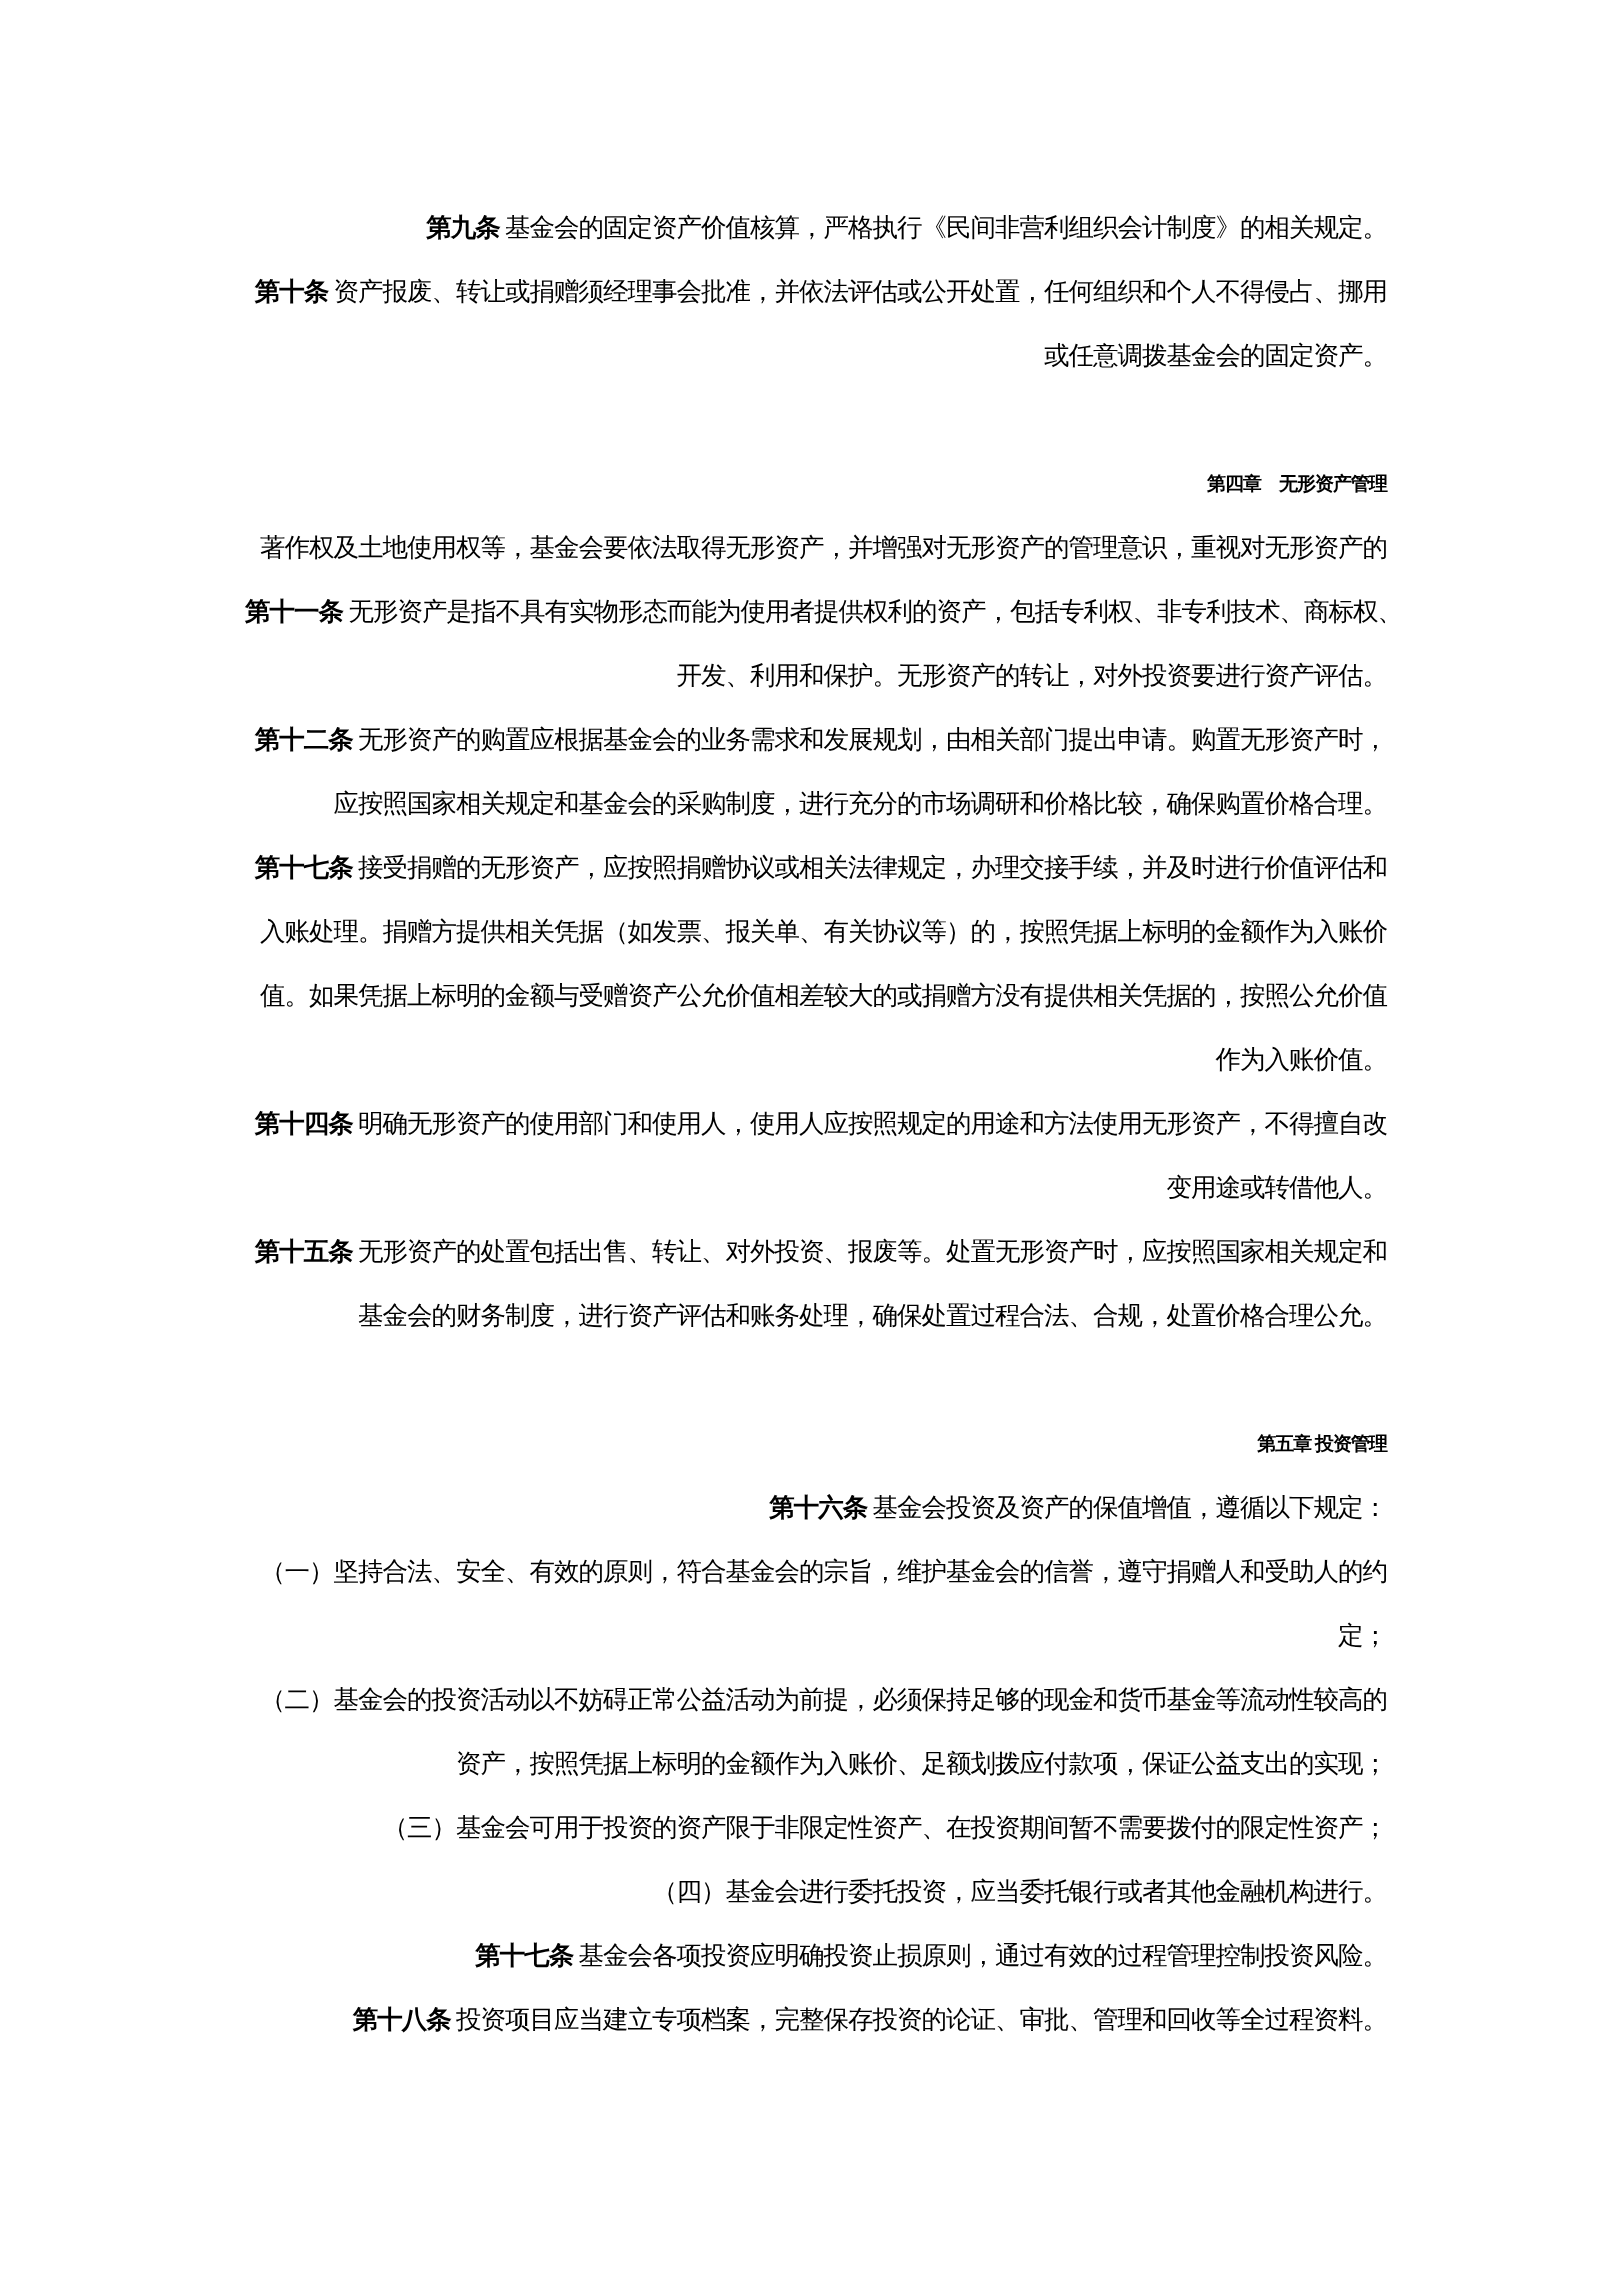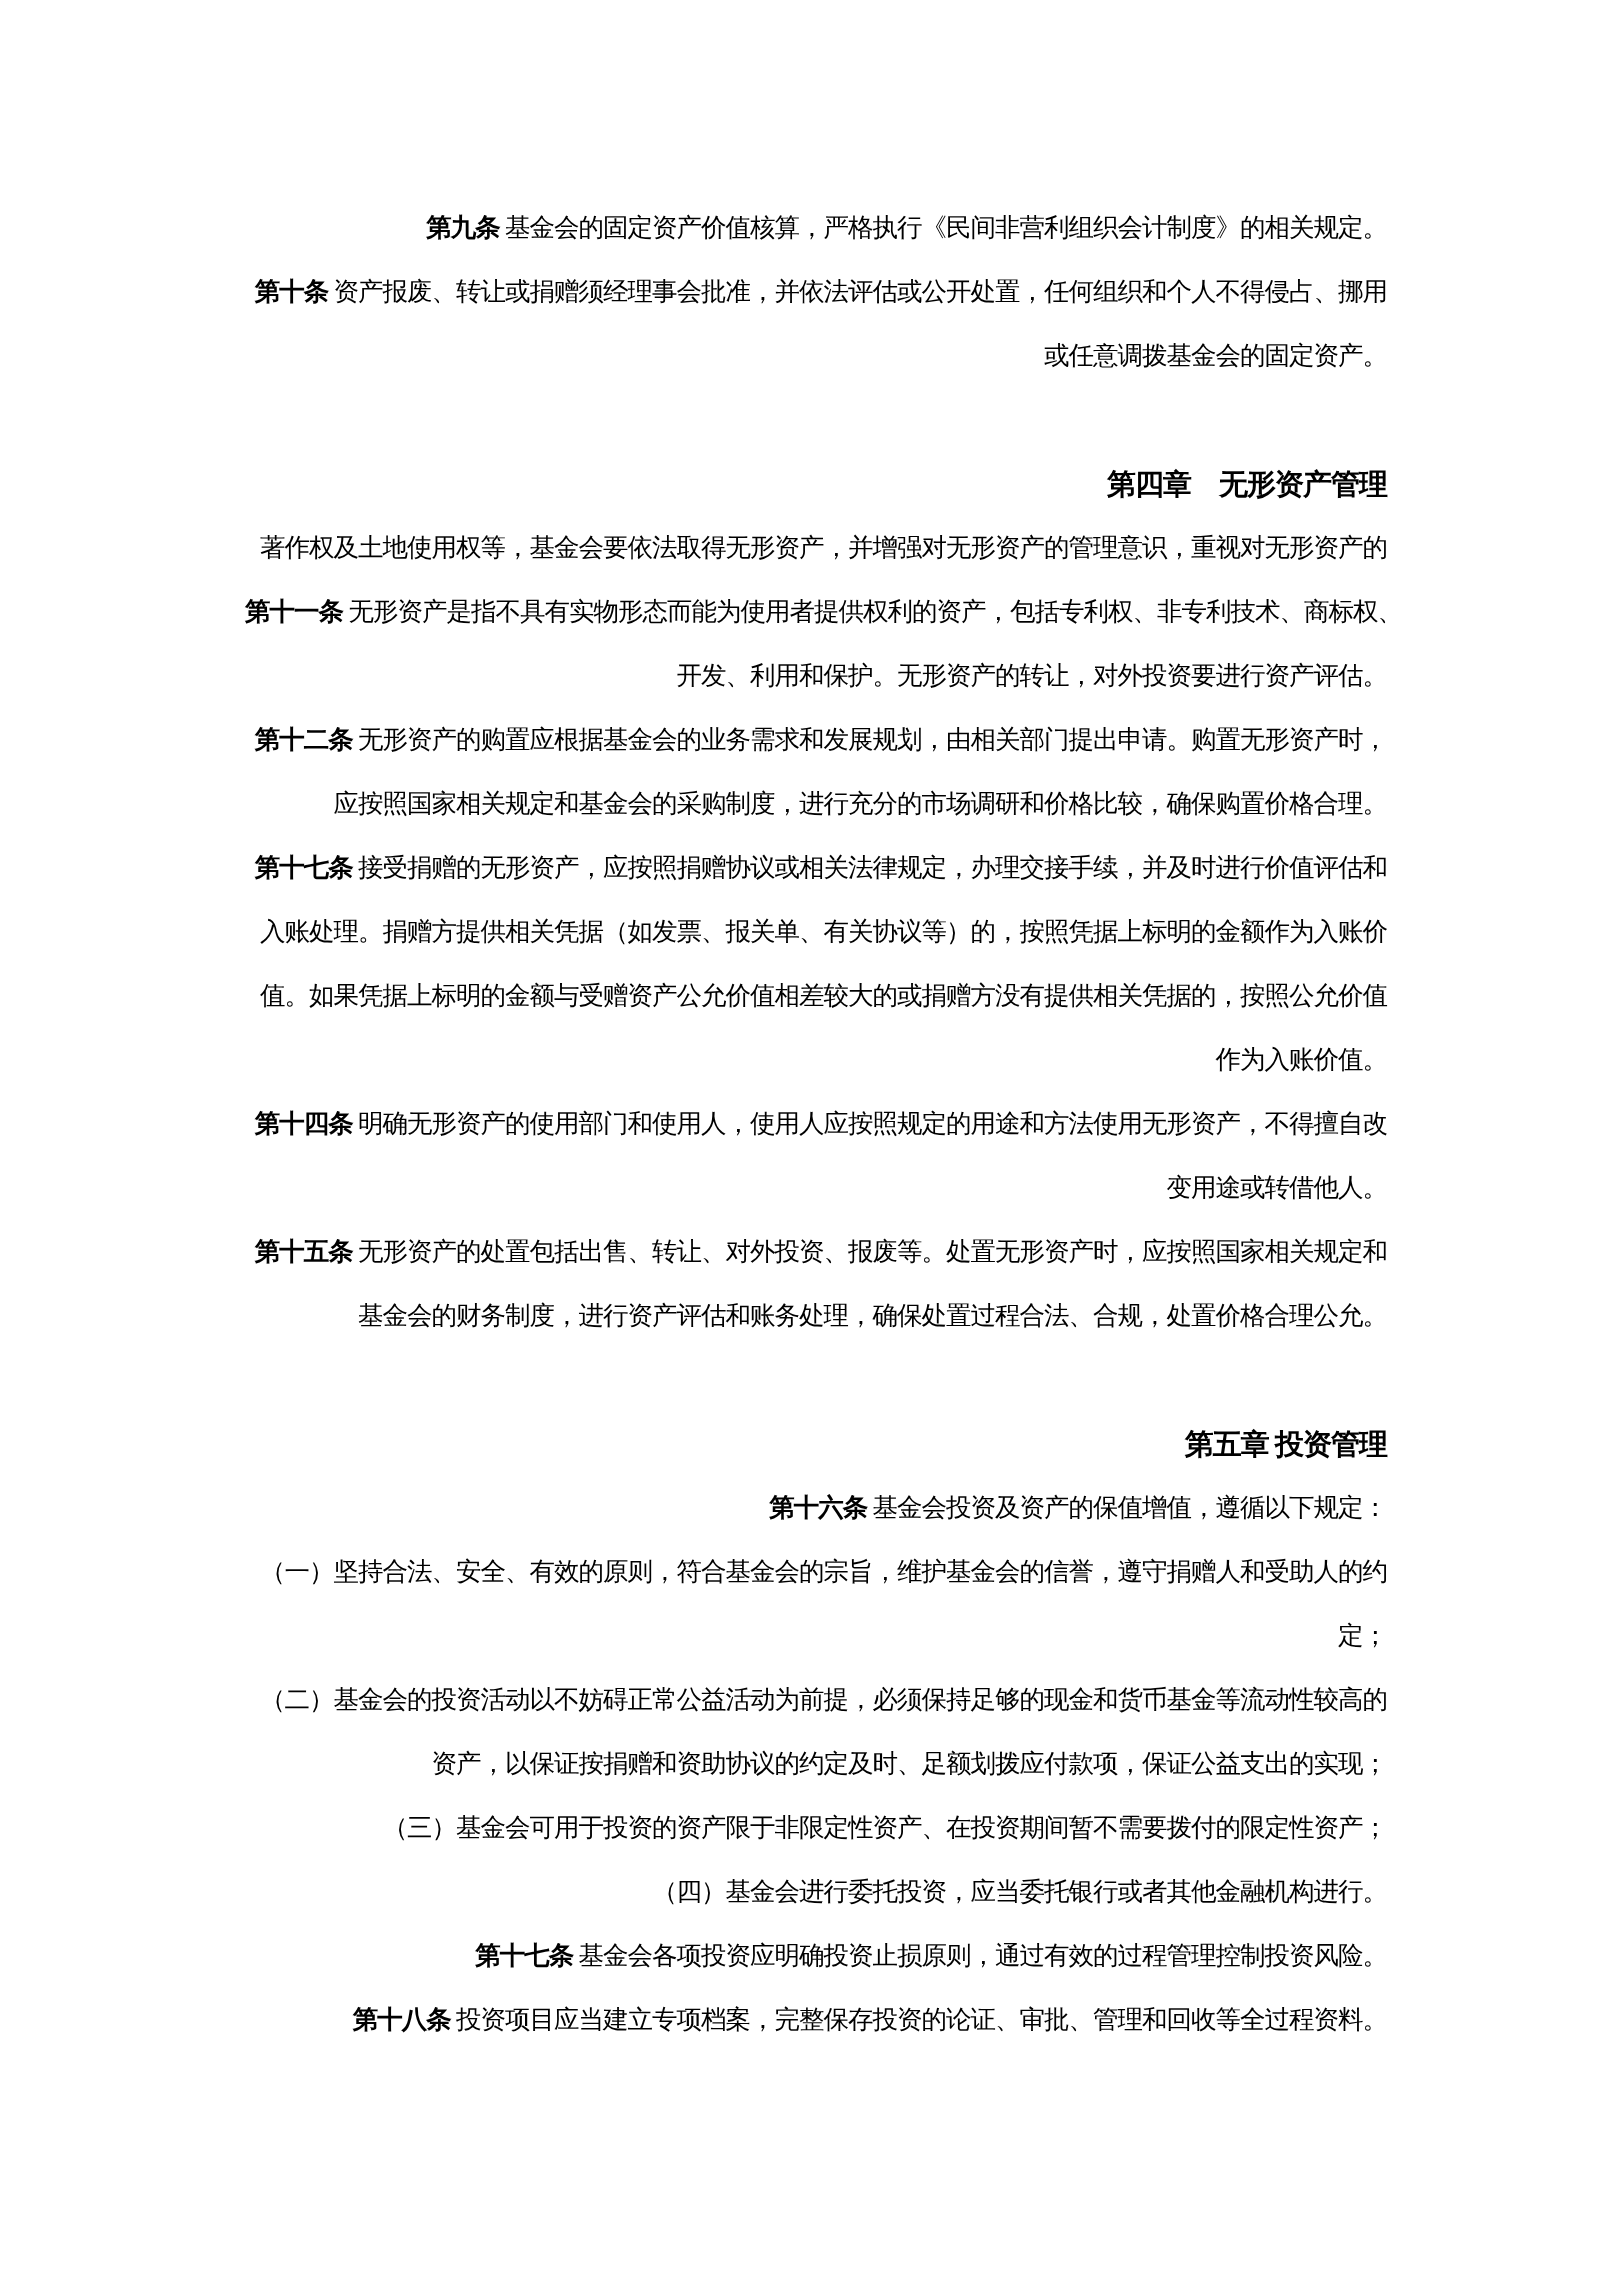--- a/index.html
+++ b/index.html
@@ -35,7 +35,7 @@
     font-weight: bold;
   }
   .line.heading {
-    font-size: 29px;
+    font-size: 19px;
     letter-spacing: -1px;
     font-weight: bold;
   }

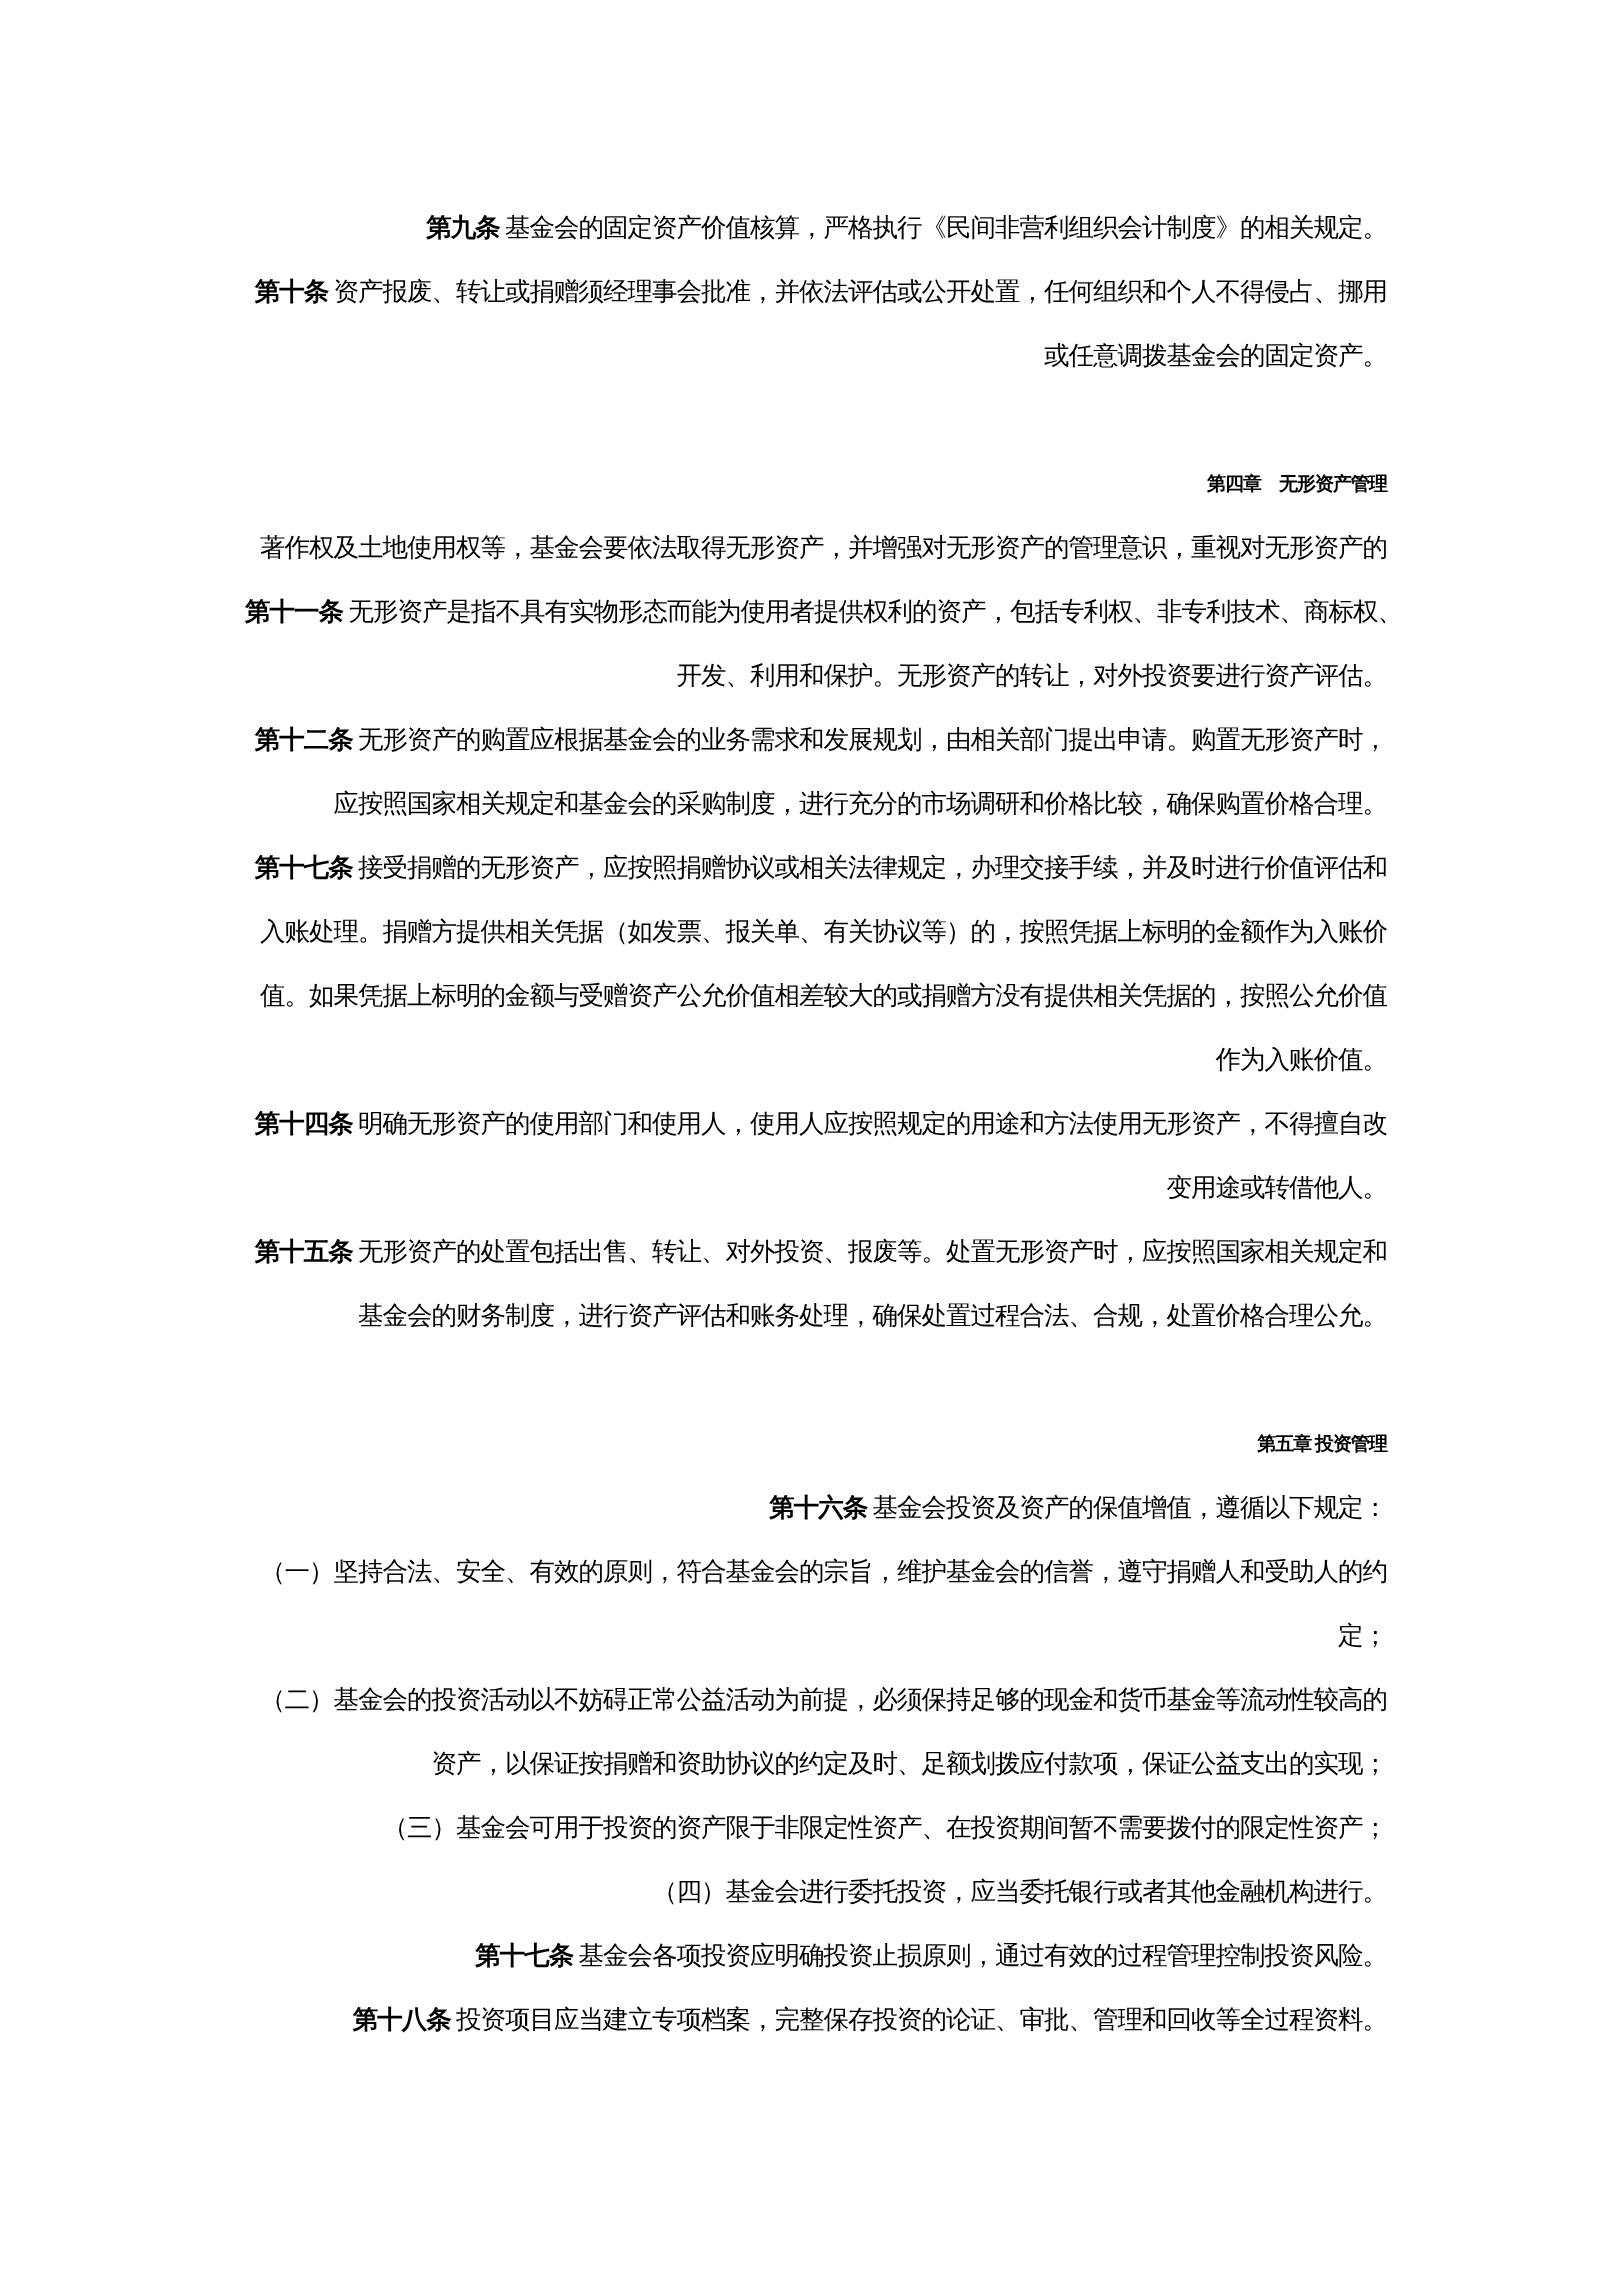--- a/index.html
+++ b/index.html
@@ -72,7 +72,7 @@
       <div class="line"><span>（一）坚持合法、安全、有效的原则，符合基金会的宗旨，维护基金会的信誉，遵守捐赠人和受助人的约</span></div>
       <div class="line"><span>定；</span></div>
       <div class="line"><span>（二）基金会的投资活动以不妨碍正常公益活动为前提，必须保持足够的现金和货币基金等流动性较高的</span></div>
-      <div class="line"><span>资产，以保证按捐赠和资助协议的约定及时、足额划拨应付款项，保证公益支出的实现；</span></div>
+      <div class="line"><span>资产，按照凭据上标明的金额作为入账价、足额划拨应付款项，保证公益支出的实现；</span></div>
       <div class="line"><span>（三）基金会可用于投资的资产限于非限定性资产、在投资期间暂不需要拨付的限定性资产；</span></div>
       <div class="line"><span>（四）基金会进行委托投资，应当委托银行或者其他金融机构进行。</span></div>
       <div class="line"><b>第十七条</b><span> 基金会各项投资应明确投资止损原则，通过有效的过程管理控制投资风险。</span></div>

